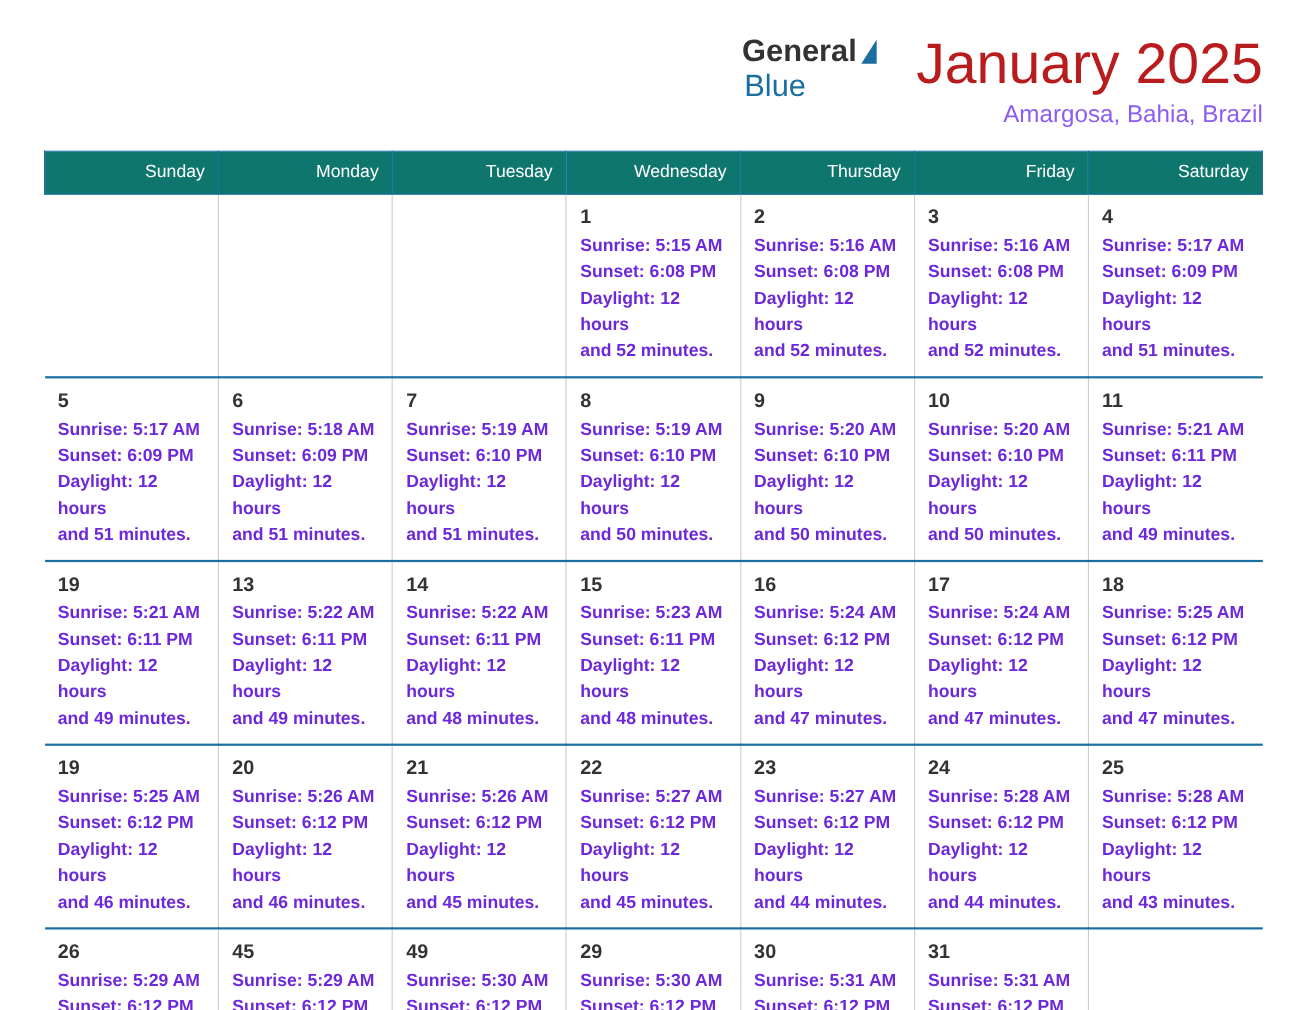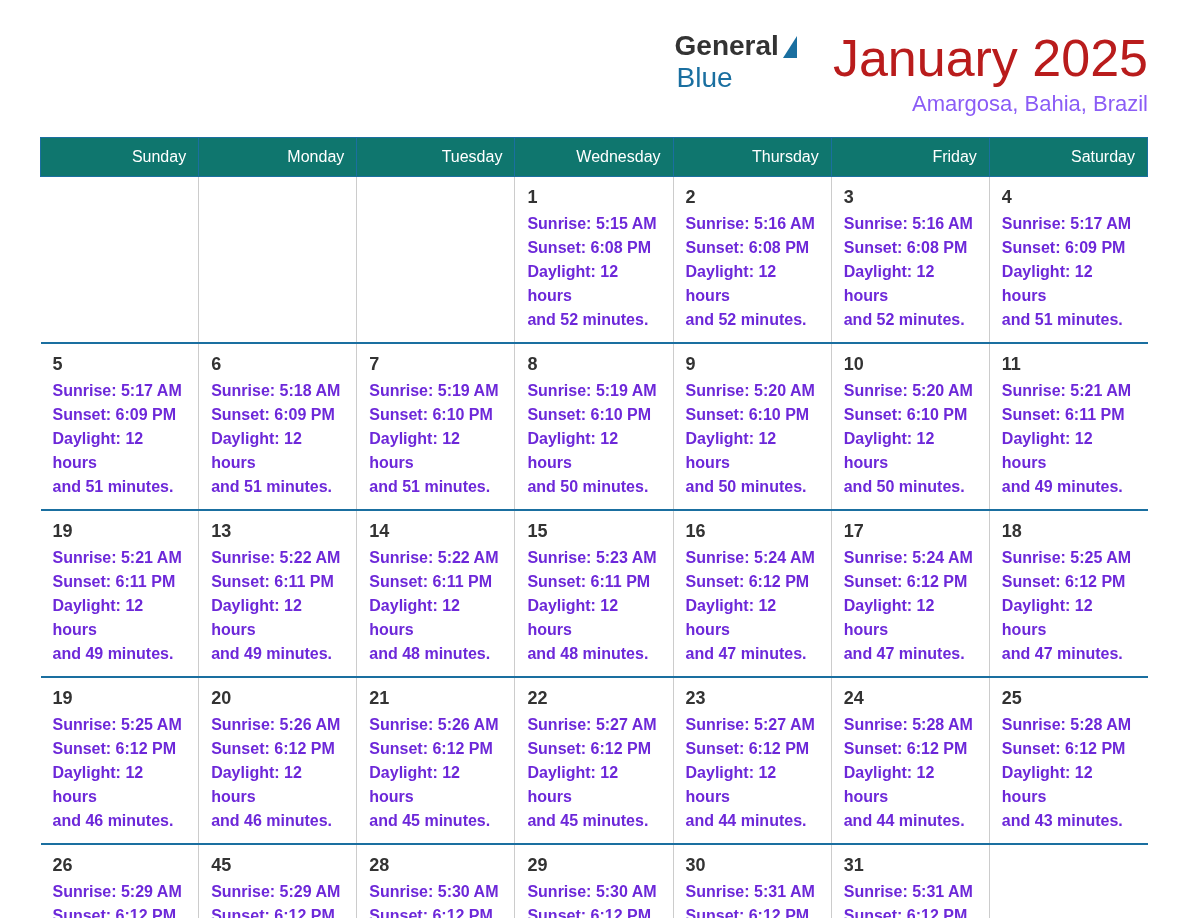--- a/index.html
+++ b/index.html
@@ -336,7 +336,7 @@
 and 42 minutes.</div>
         </td>
         <td>
-          <div class="day-number">28</div>
+          <div class="day-number">49</div>
           <div class="day-info" style="white-space: pre-line;">Sunrise: 5:30 AM
 Sunset: 6:12 PM
 Daylight: 12 hours

